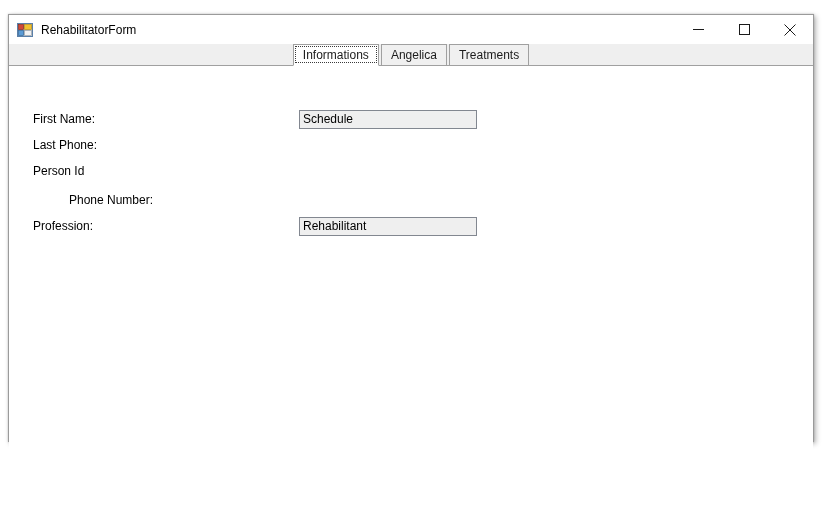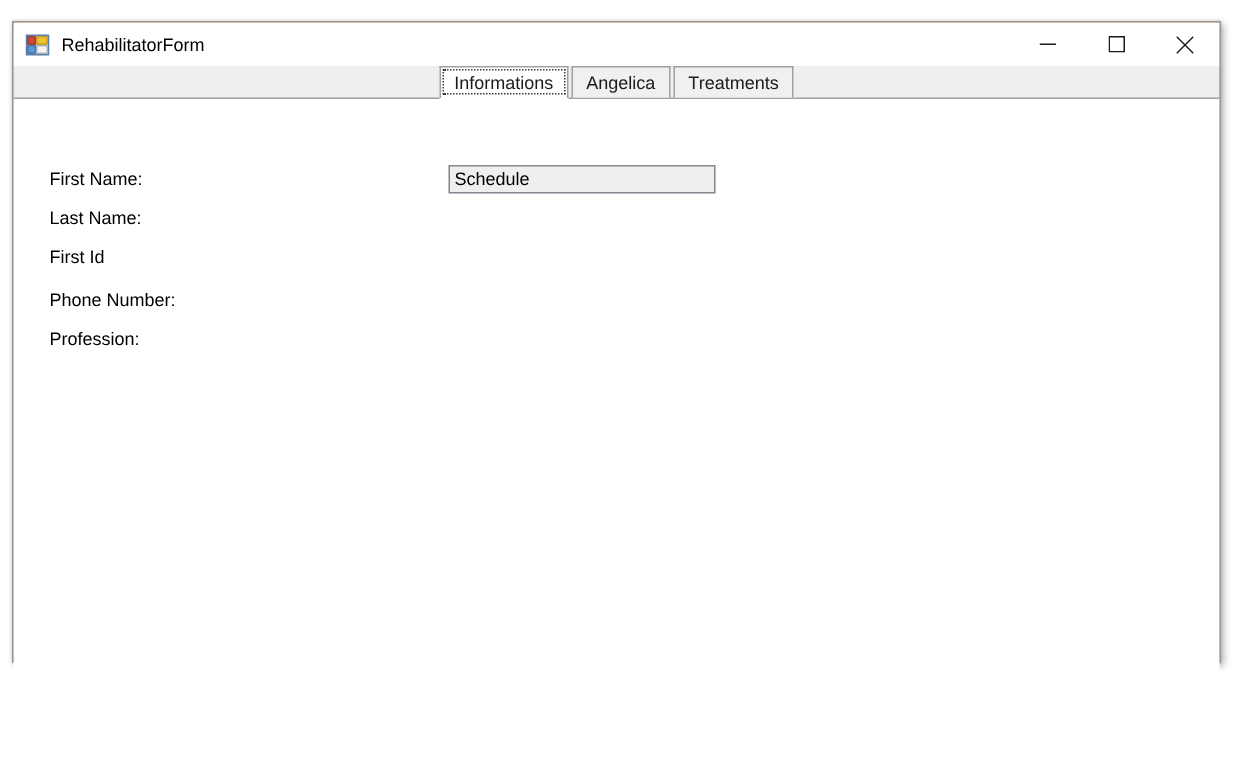--- a/index.html
+++ b/index.html
@@ -244,7 +244,7 @@
         </div>
 
         <div class="field-row" style="top:70px;">
-          <span class="field-label">Last Name:</span>
+          <span class="field-label">Last Phone:</span>
         </div>
 
         <div class="field-row" style="top:96px;">

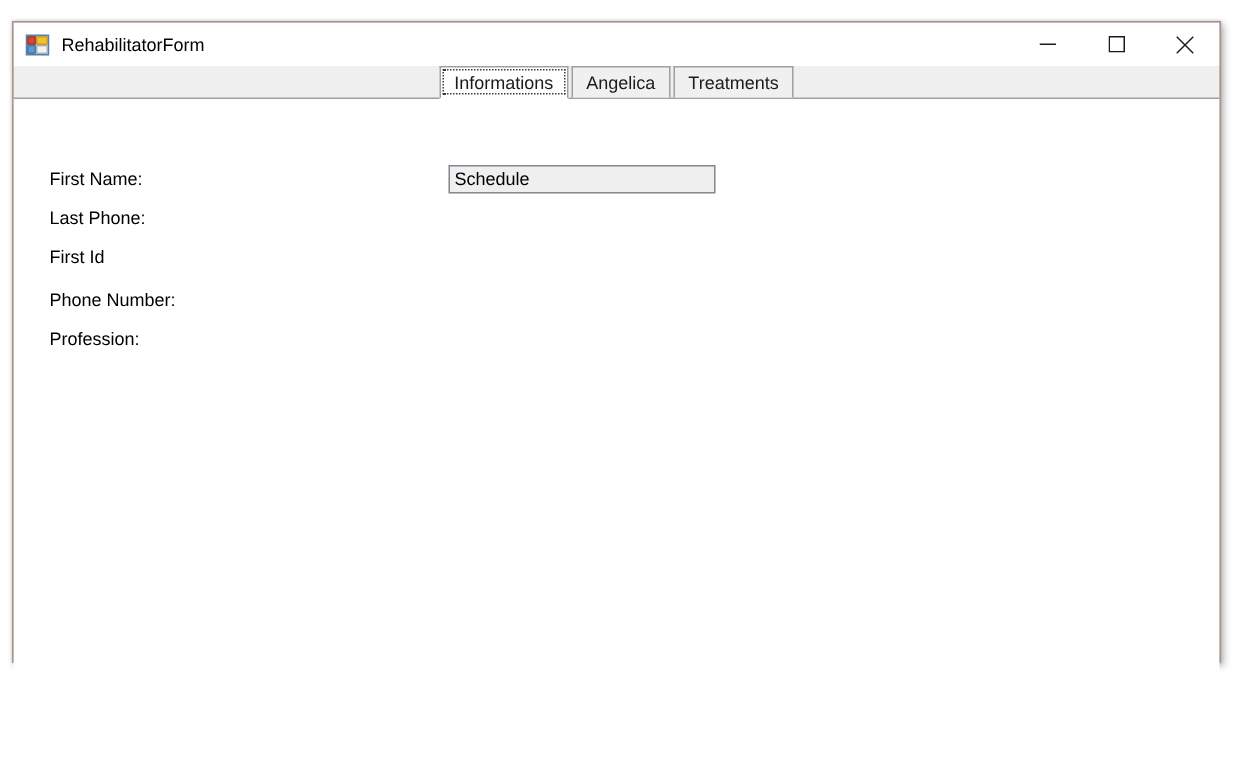--- a/index.html
+++ b/index.html
@@ -248,7 +248,7 @@
         </div>
 
         <div class="field-row" style="top:96px;">
-          <span class="field-label">First Id</span>
+          <span class="field-label">Person Id</span>
         </div>
 
         <div class="field-row" style="top:125px;">

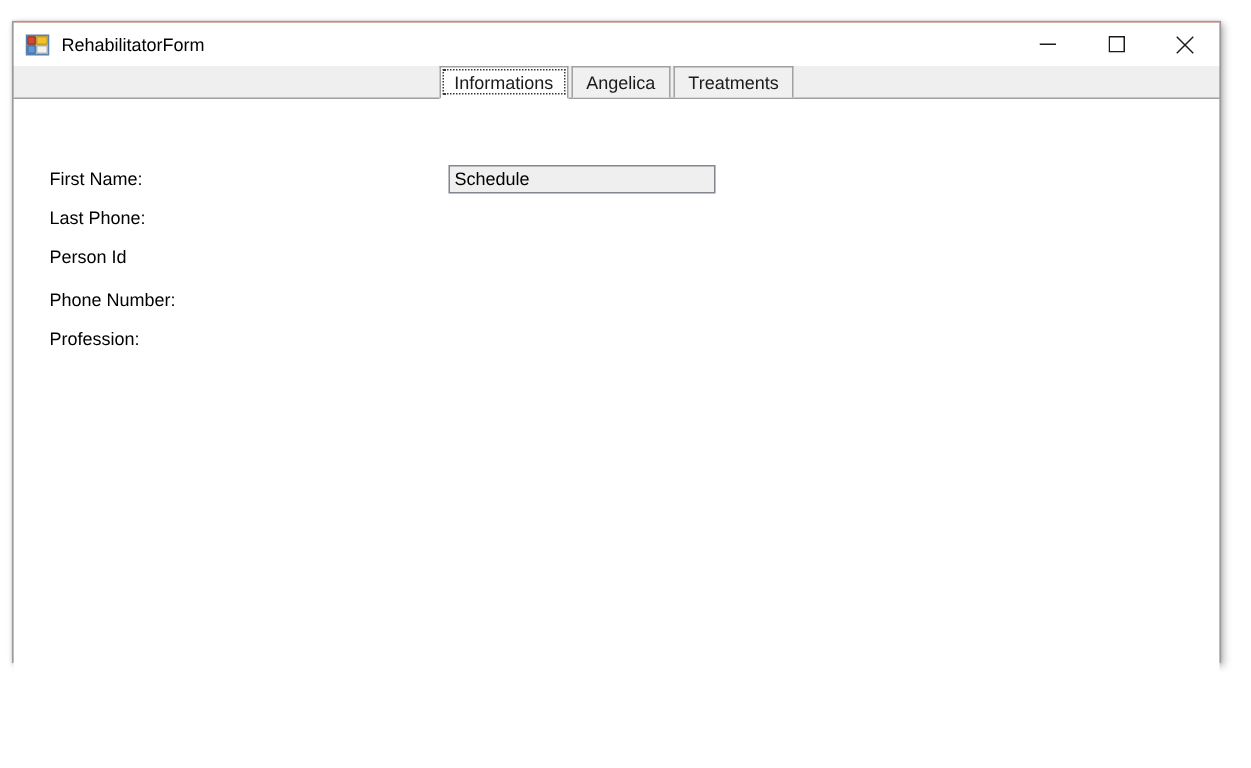--- a/index.html
+++ b/index.html
@@ -251,7 +251,7 @@
           <span class="field-label">Person Id</span>
         </div>
 
-        <div class="field-row" style="top:125px;">
+        <div class="field-row" style="top:125px;margin-left:36px;">
           <span class="field-label">Phone Number:</span>
         </div>
 

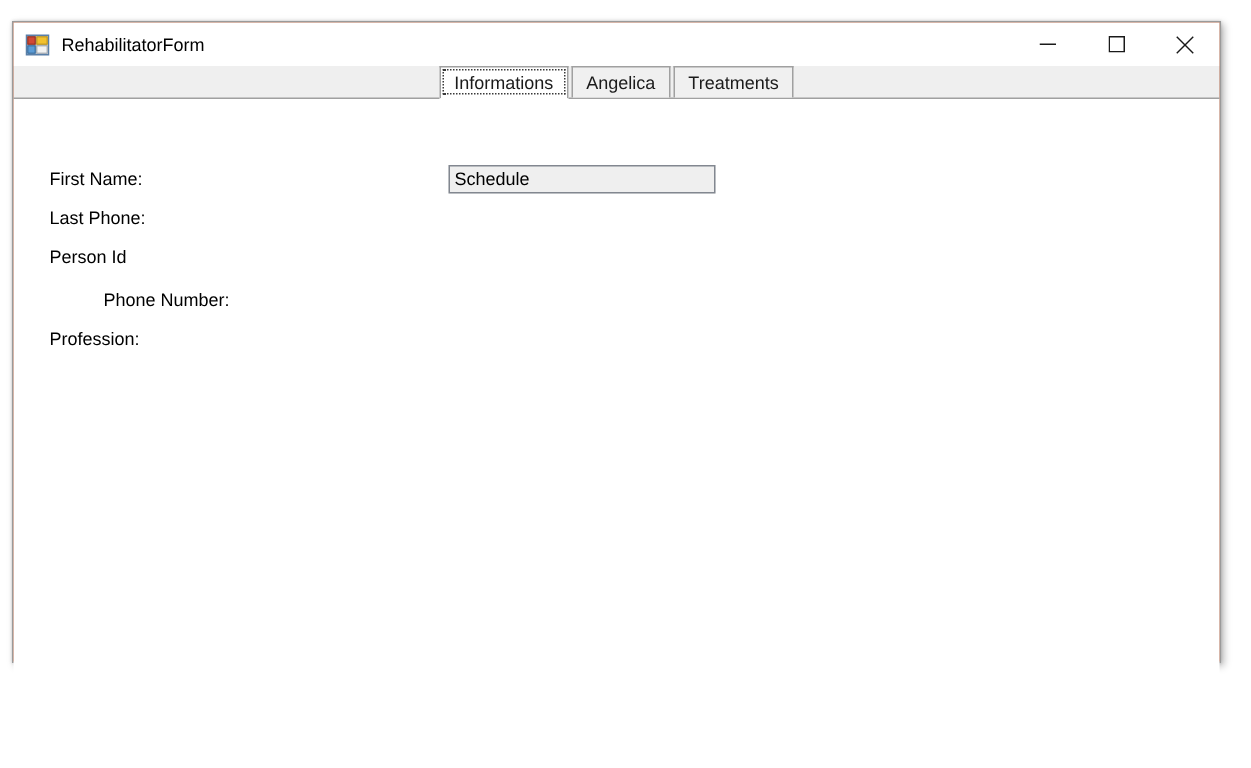--- a/index.html
+++ b/index.html
@@ -257,6 +257,7 @@
 
         <div class="field-row" style="top:151px;">
           <span class="field-label">Profession:</span>
+          <div class="field-box">Rehabilitant</div>
         </div>
 
       </div>

